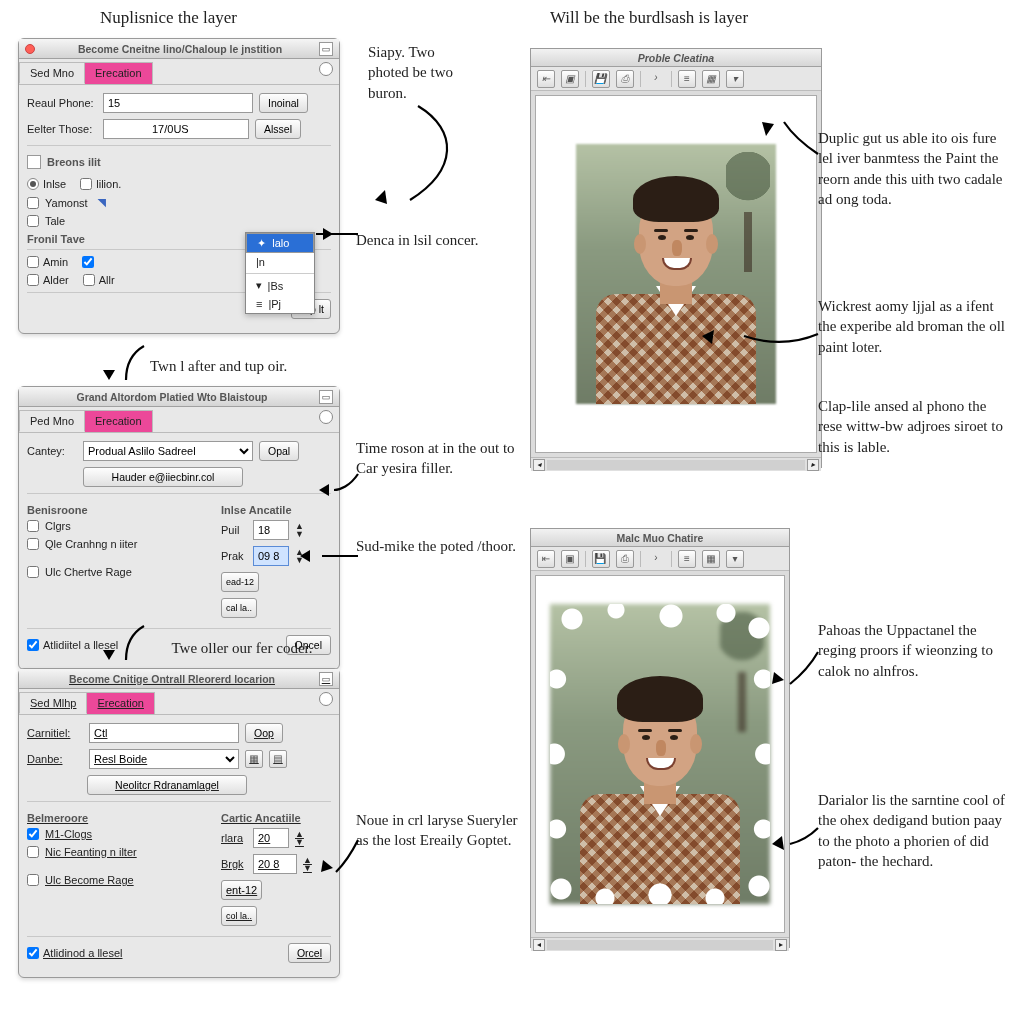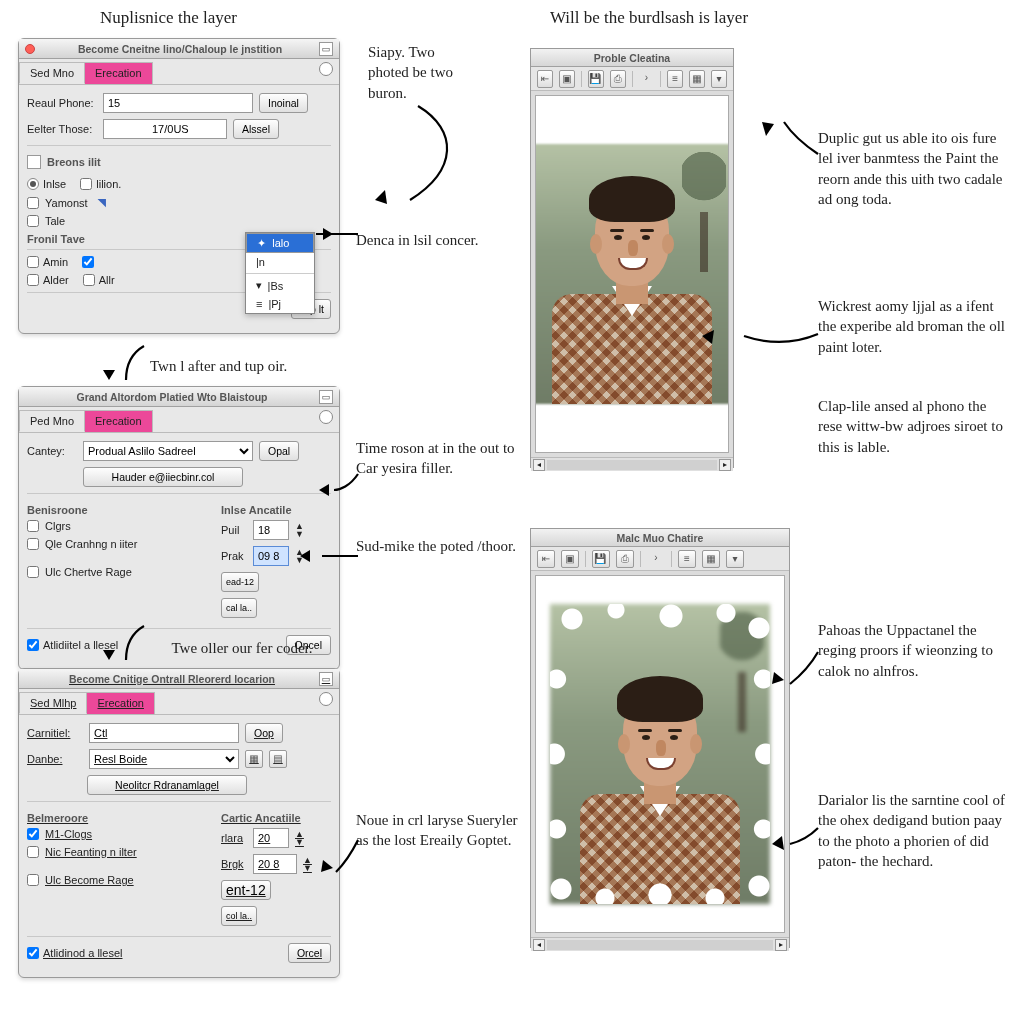--- a/index.html
+++ b/index.html
@@ -346,7 +346,7 @@
   </div>
 </div>
 
-<div class="imgwin" style="left:530px; top:48px; width:204px; height:420px;">
+<div class="imgwin" style="left:530px; top:48px; width:292px; height:420px;font-style:italic;">
   <div class="imgwin-title">
       <span>Proble Cleatina</span>
     </div>

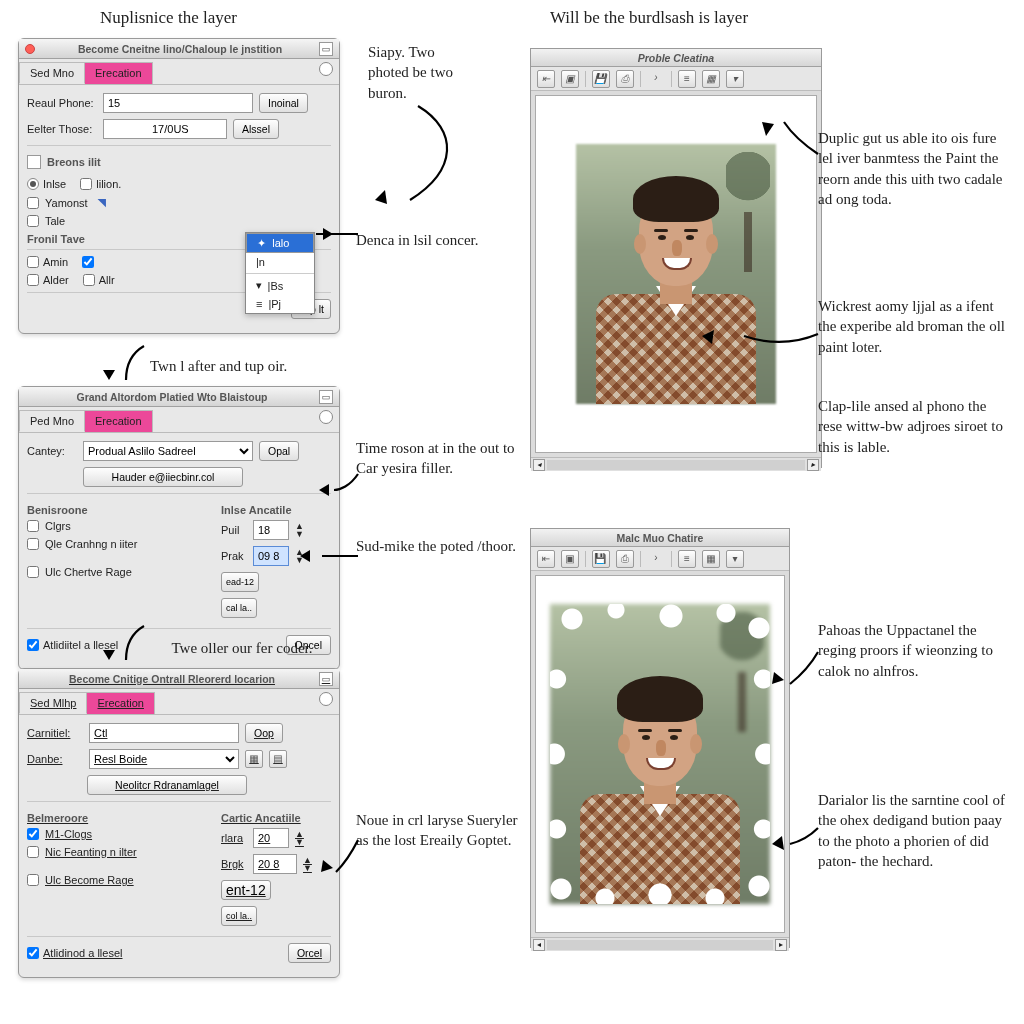--- a/index.html
+++ b/index.html
@@ -120,7 +120,7 @@
     </div>
     <div class="row">
       <span class="lbl">Eelter Those:</span>
-      <input class="inp" style="width: 124px; padding-left: 48px;" value="17/0US">
+      <input class="inp" style="width: 146px; padding-left: 48px;" value="17/0US">
       <button class="btn">Alssel</button>
     </div>
     <div class="sep"></div>

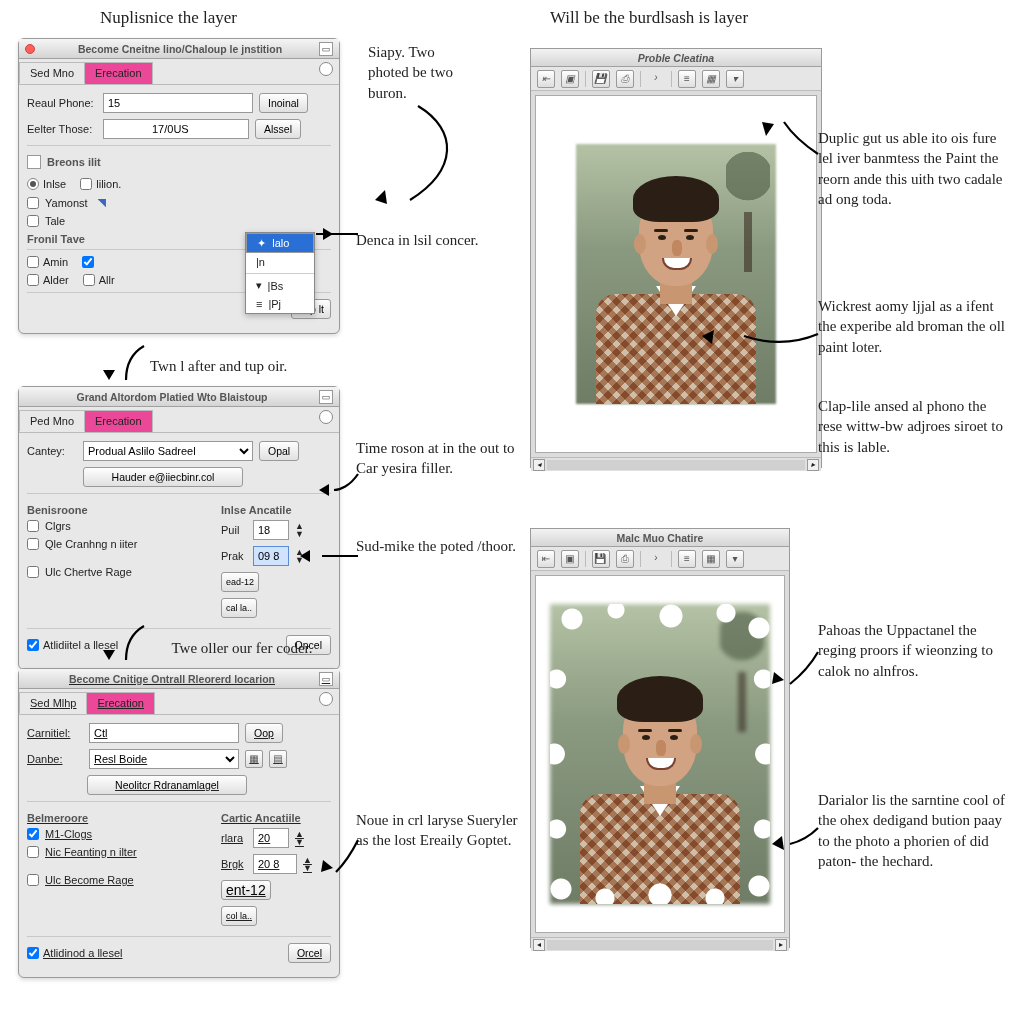--- a/index.html
+++ b/index.html
@@ -328,7 +328,7 @@
             </span>
           </div>
         <div class="row">
-            <button class="btn" style="padding:0 4px;font-size:14px">ent-12</button>
+            <button class="btn" style="padding:0 4px;font-size:11px">ent-12</button>
           </div>
         <div class="row">
             <button class="btn" style="padding:0 4px;font-size:9px">col la..</button>

